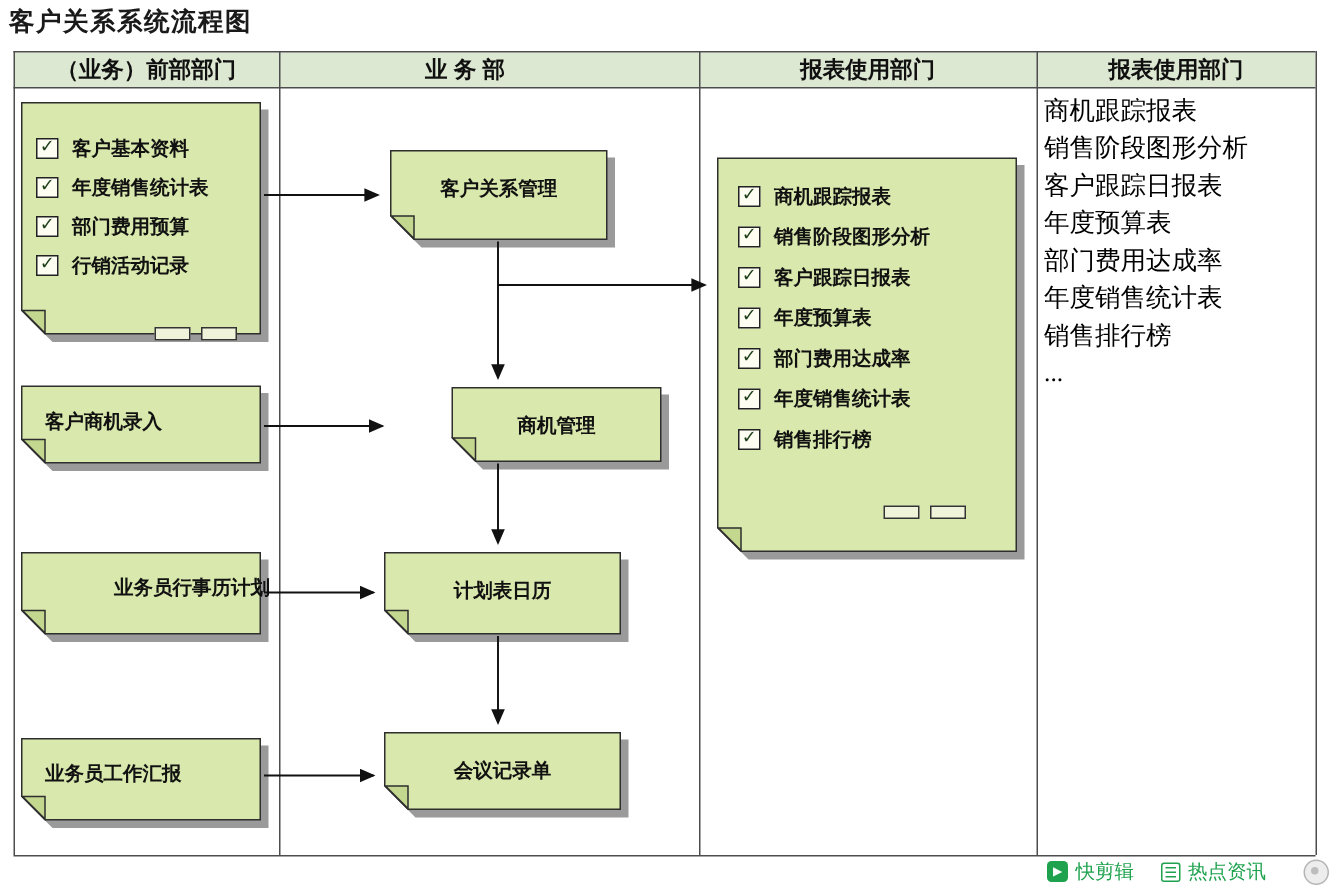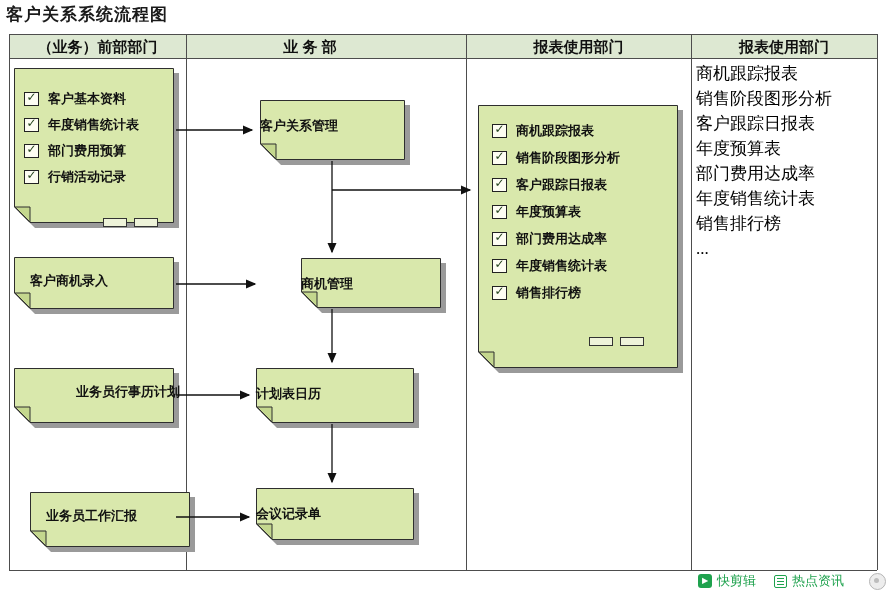--- a/index.html
+++ b/index.html
@@ -24,7 +24,7 @@
         line-height:1;margin-top:-4px;}
   .check-label{font-size:13px;font-weight:bold;color:#111;white-space:nowrap;}
   .doc-label{font-size:13px;font-weight:bold;color:#111;padding:15px 0 0 16px;white-space:nowrap;}
-  .doc-label.center{text-align:left;padding-left:0;padding-top:17px;}
+  .doc-label.center{text-align:center;padding-left:0;padding-top:17px;}
   .mini-fields{position:absolute;z-index:3;display:flex;gap:7px;}
   .mf{width:22px;height:7px;border:1px solid #333;background:#eef3d9;display:block;}
   

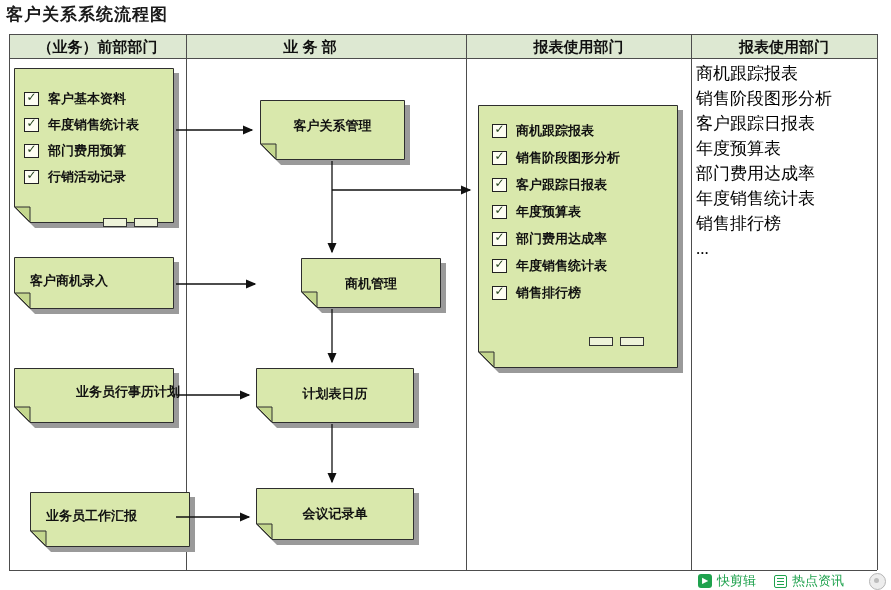--- a/index.html
+++ b/index.html
@@ -129,7 +129,7 @@
     </div>
 </div>
 
-<div class="doc" style="left:14px;top:492px;width:160px;height:55px;margin-left:16px;">
+<div class="doc" style="left:14px;top:492px;width:160px;height:55px;">
     <svg width="166" height="61" style="position:absolute;left:0;top:0;z-index:0;overflow:visible" aria-hidden="true">
        <polygon points="5,5 165,5 165,60 21,60 5,44" fill="#9a9a9a"></polygon>
        <polygon points="0.5,0.5 159.5,0.5 159.5,54.5 16,54.5 0.5,39" fill="#d9e8ac" stroke="#2e2e2e" stroke-width="1"></polygon>

